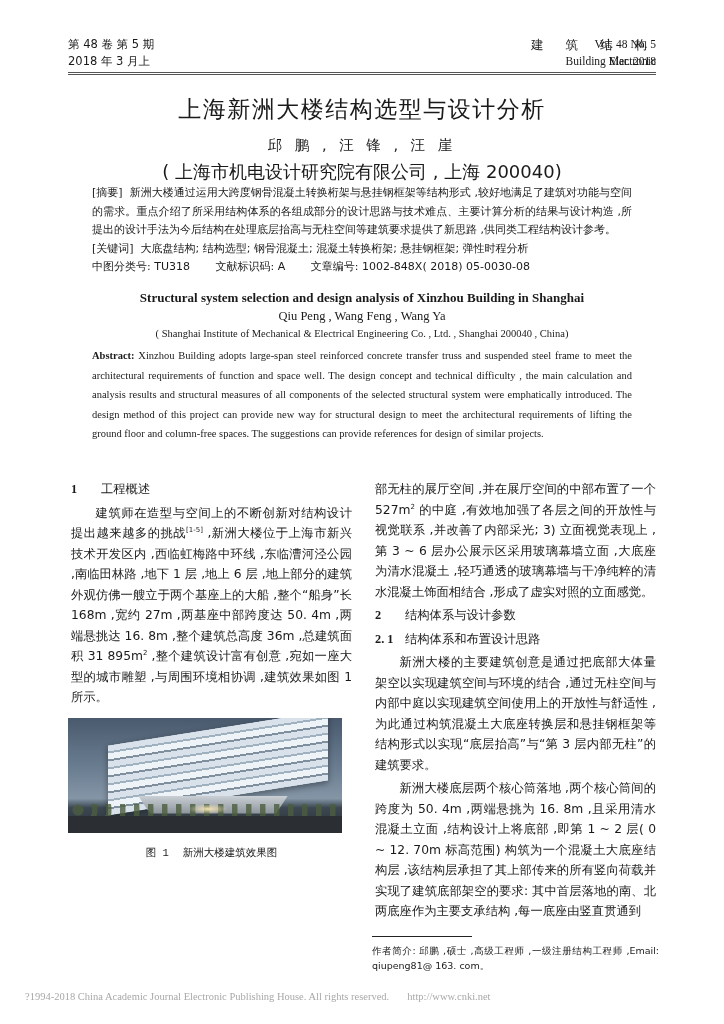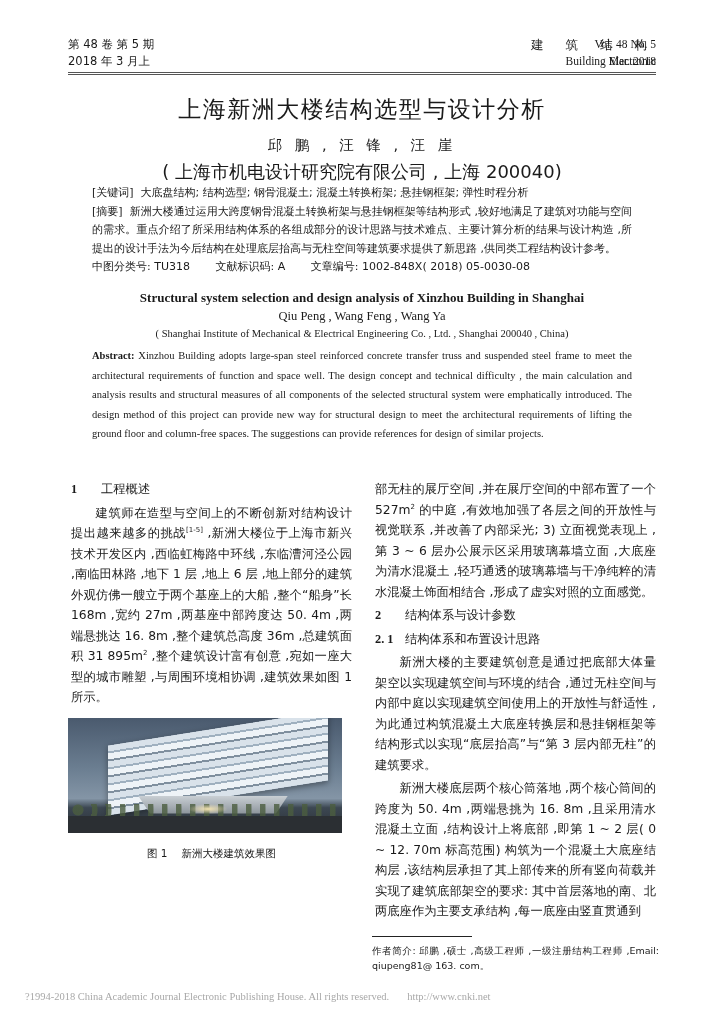--- a/index.html
+++ b/index.html
@@ -77,8 +77,8 @@
 <div class="affil">( 上海市机电设计研究院有限公司 , 上海 200040)</div>
 
 <div class="abs-cn">
+  <p><span>[摘要]</span>&nbsp;&nbsp;<span>新洲大楼通过运用大跨度钢骨混凝土转换桁架与悬挂钢框架等结构形式 ,较好地满足了建筑对功能与空间的需求。重点介绍了所采用结构体系的各组成部分的设计思路与技术难点、主要计算分析的结果与设计构造 ,所提出的设计手法为今后结构在处理底层抬高与无柱空间等建筑要求提供了新思路 ,供同类工程结构设计参考。</span></p>
   <p><span>[关键词]</span>&nbsp;&nbsp;<span>大底盘结构; 结构选型; 钢骨混凝土; 混凝土转换桁架; 悬挂钢框架; 弹性时程分析</span></p>
-  <p><span>[摘要]</span>&nbsp;&nbsp;<span>新洲大楼通过运用大跨度钢骨混凝土转换桁架与悬挂钢框架等结构形式 ,较好地满足了建筑对功能与空间的需求。重点介绍了所采用结构体系的各组成部分的设计思路与技术难点、主要计算分析的结果与设计构造 ,所提出的设计手法为今后结构在处理底层抬高与无柱空间等建筑要求提供了新思路 ,供同类工程结构设计参考。</span></p>
   <p class="meta">
     <span>中图分类号: TU318</span>
     <span>文献标识码: A</span>

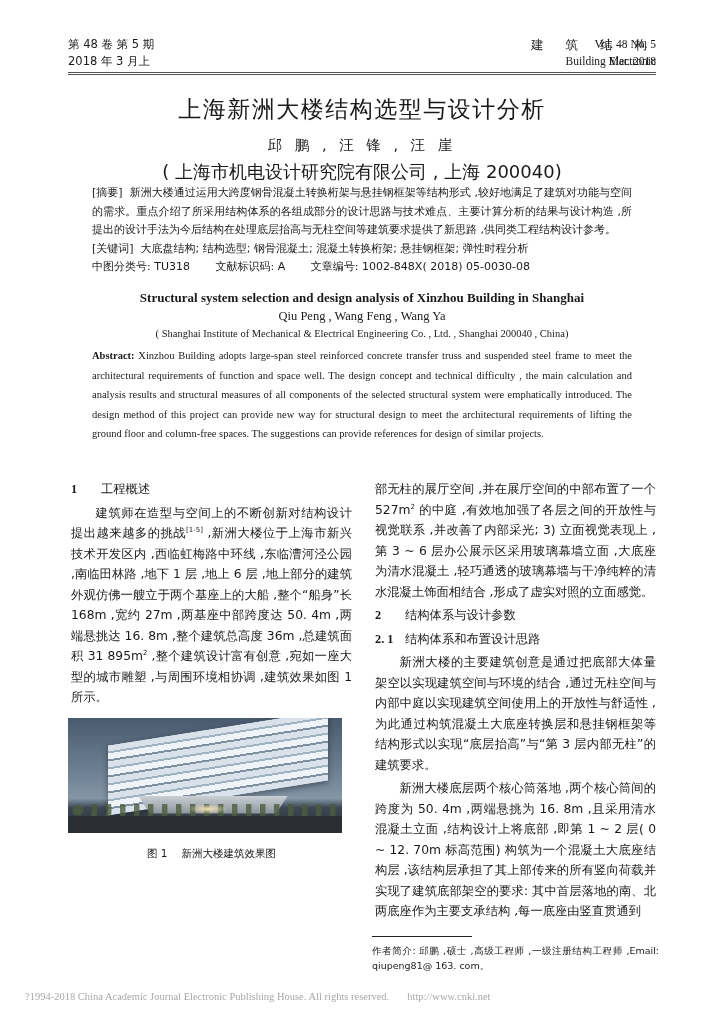--- a/index.html
+++ b/index.html
@@ -45,7 +45,7 @@
                 background: repeating-radial-gradient(circle at 10px 6px, #4b5d3f 0 5px, transparent 6px 14px); opacity: .8; }
   .fig .road { position: absolute; left: 0; right: 0; bottom: 0; height: 17px; background: #2b2f33; }
   .fig .glow { position: absolute; left: 120px; top: 86px; width: 40px; height: 10px; background: radial-gradient(#f3e3b2, transparent 70%); }
-  .cap { text-align: center; font-size: 10.5px; margin: 10px 0 12px 0; }
+  .cap { text-align: center; font-size: 10.5px; margin: 10px 0 12px 0; font-family: Liberation Mono, monospace; }
   .cap .n { margin-right: 14px; }
   .footnote-rule { width: 100px; border-top: 1px solid #222; margin: 14px 0 6px 0; }
   .footnote { font-size: 9.5px; line-height: 15px; }

